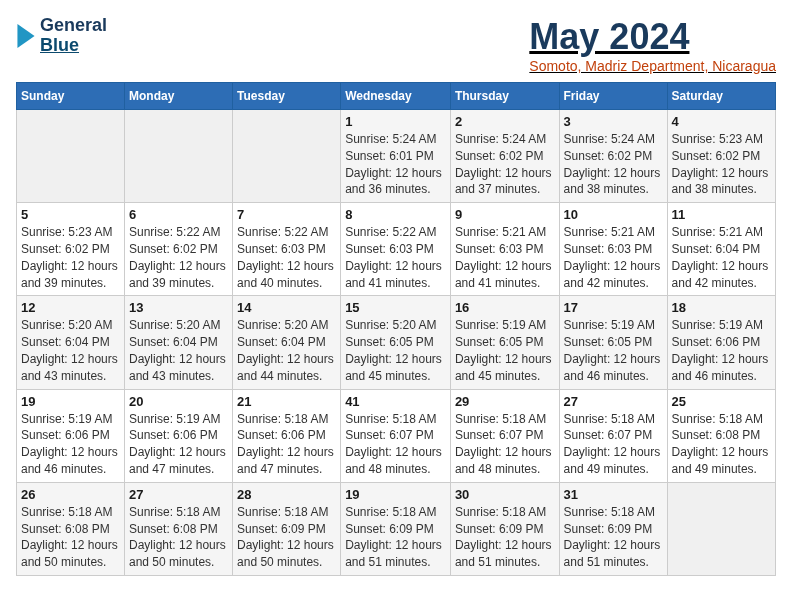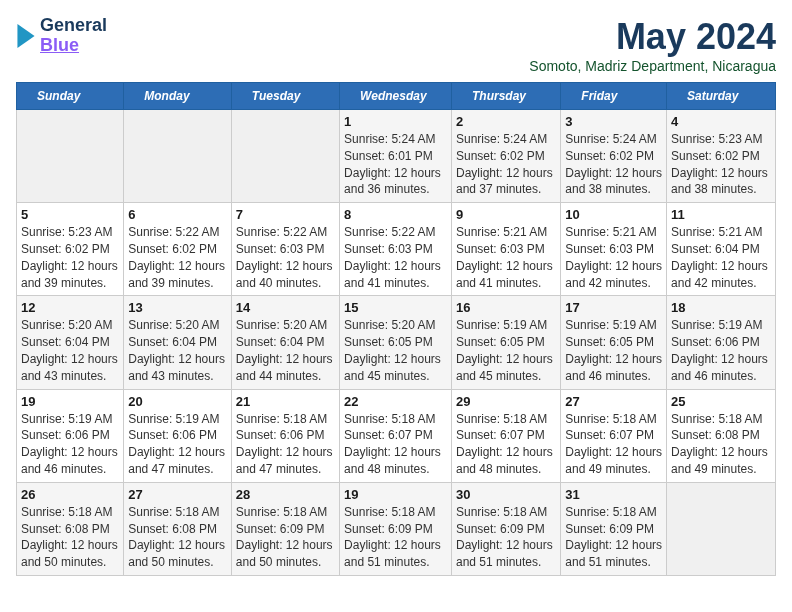--- a/index.html
+++ b/index.html
@@ -96,7 +96,7 @@
     </svg>
     <div class="logo-text">
       <div>General</div>
-      <div style="color:#8b5cf6;text-decoration:underline;">Blue</div>
+      <div style="color:#0c4a6e;text-decoration:underline;">Blue</div>
     </div>
   </div>
   <div class="title-block">

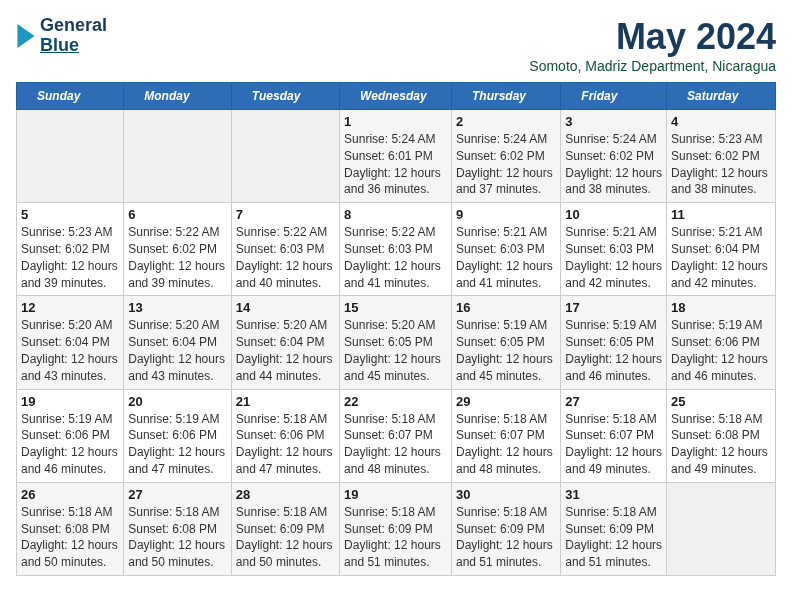--- a/index.html
+++ b/index.html
@@ -32,7 +32,7 @@
       height: 24px;
     }
     .title-block {
-      text-align: right;
+      text-decoration: underline;
     }
     .month-title {
       font-size: 36px;

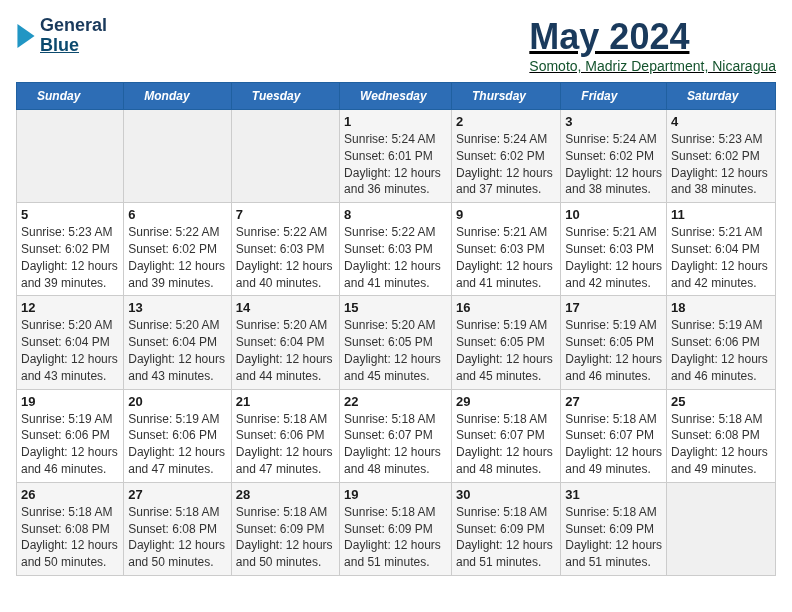--- a/index.html
+++ b/index.html
@@ -41,7 +41,7 @@
     }
     .subtitle {
       font-size: 14px;
-      color: #14532d;
+      color: #c2410c;
     }
     .calendar {
       width: 100%;

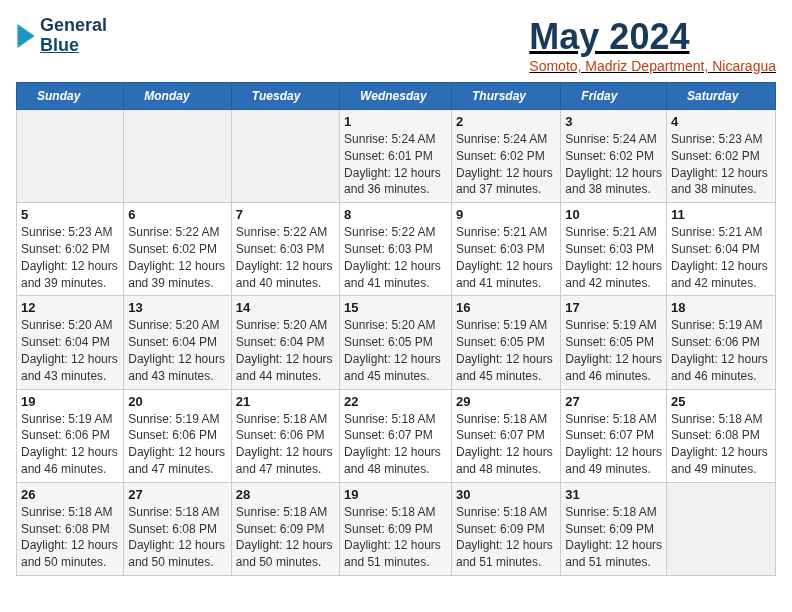--- a/index.html
+++ b/index.html
@@ -51,12 +51,11 @@
     .calendar thead th {
       background: #2d6db5;
       color: #fff;
-      padding: 6px 20px;
+      padding: 6px 4px;
       text-align: left;
       font-size: 12px;
       font-weight: bold;
       border: 1px solid #2060a0;
-      font-style: italic;
     }
     .calendar tbody td {
       border: 1px solid #ccc;

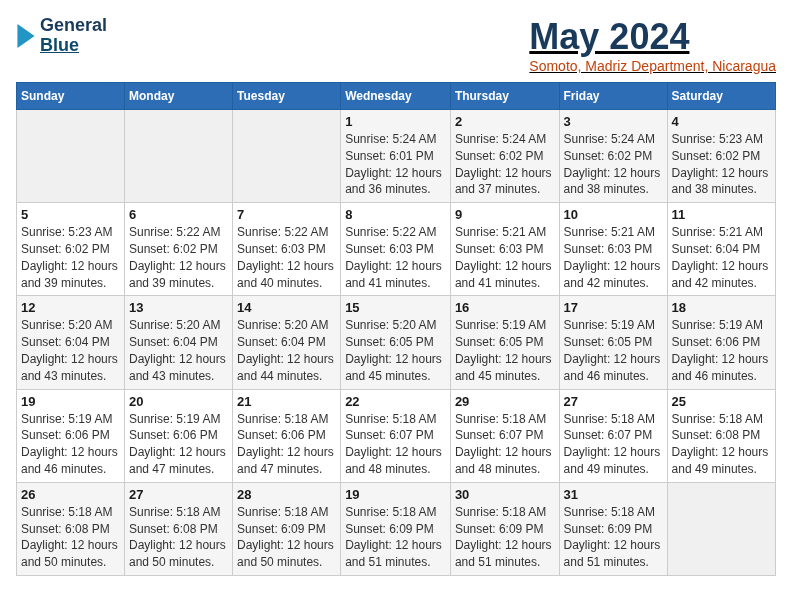--- a/index.html
+++ b/index.html
@@ -275,7 +275,7 @@
 and 47 minutes.</div>
         </td>
         <td>
-          <div class="day-num">22</div>
+          <div class="day-num">41</div>
           <div class="day-info" style="white-space: pre-line;">Sunrise: 5:18 AM
 Sunset: 6:07 PM
 Daylight: 12 hours

